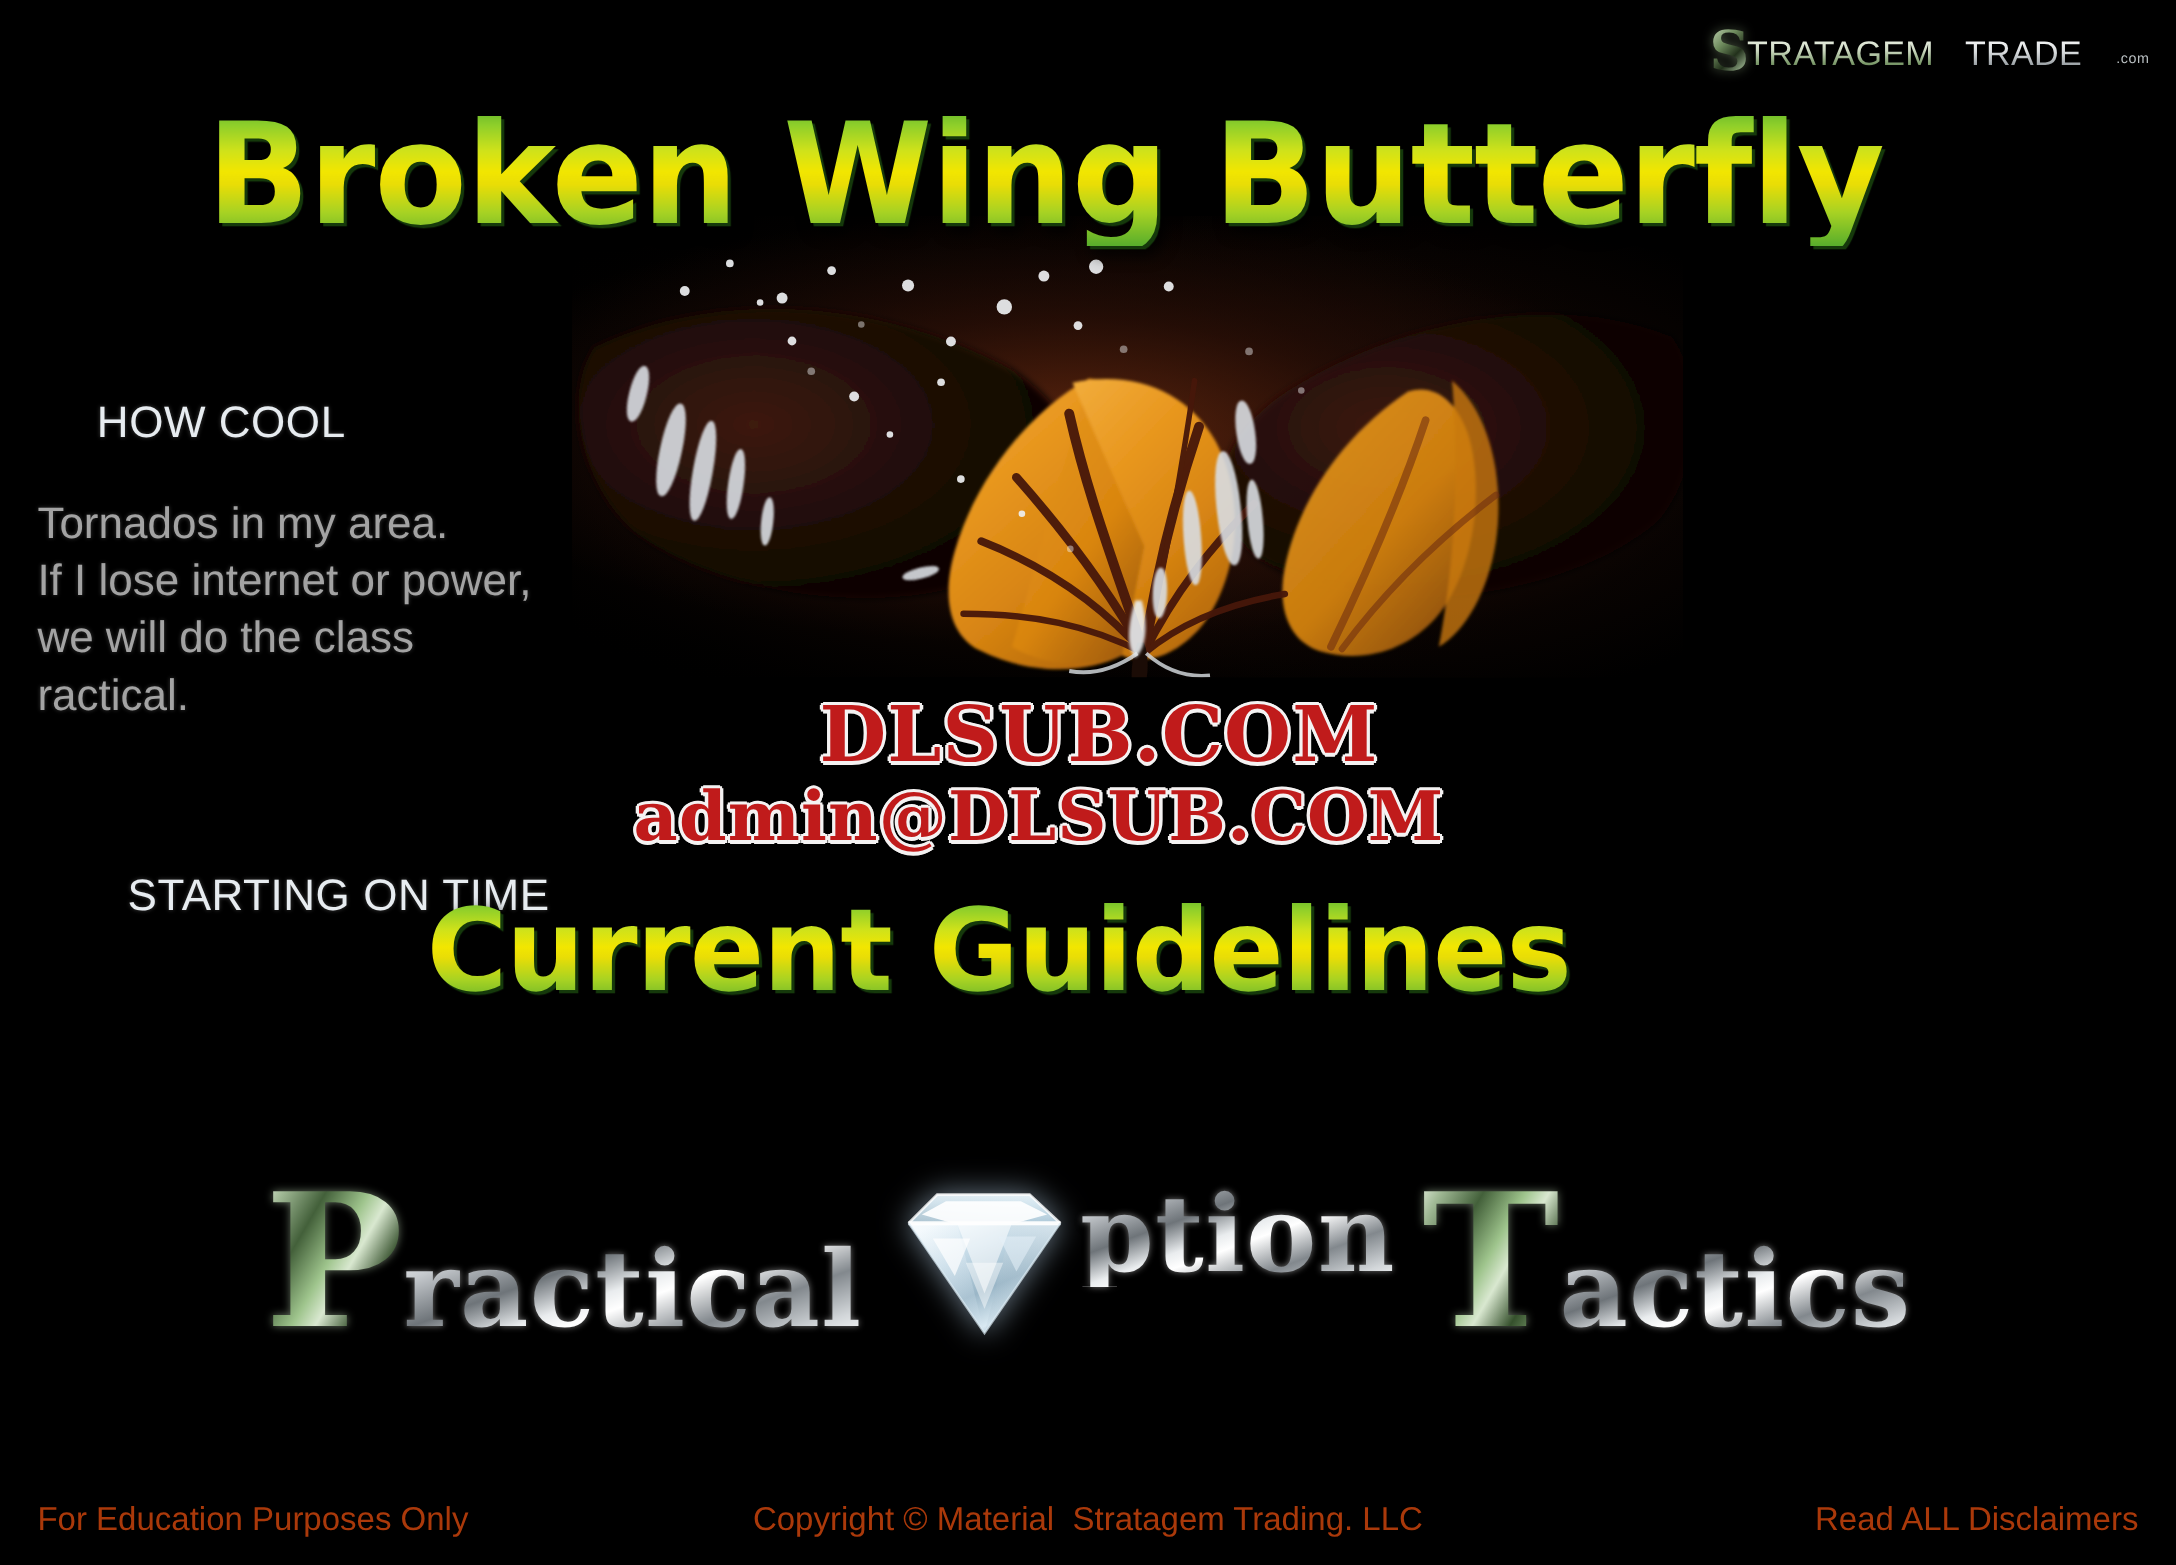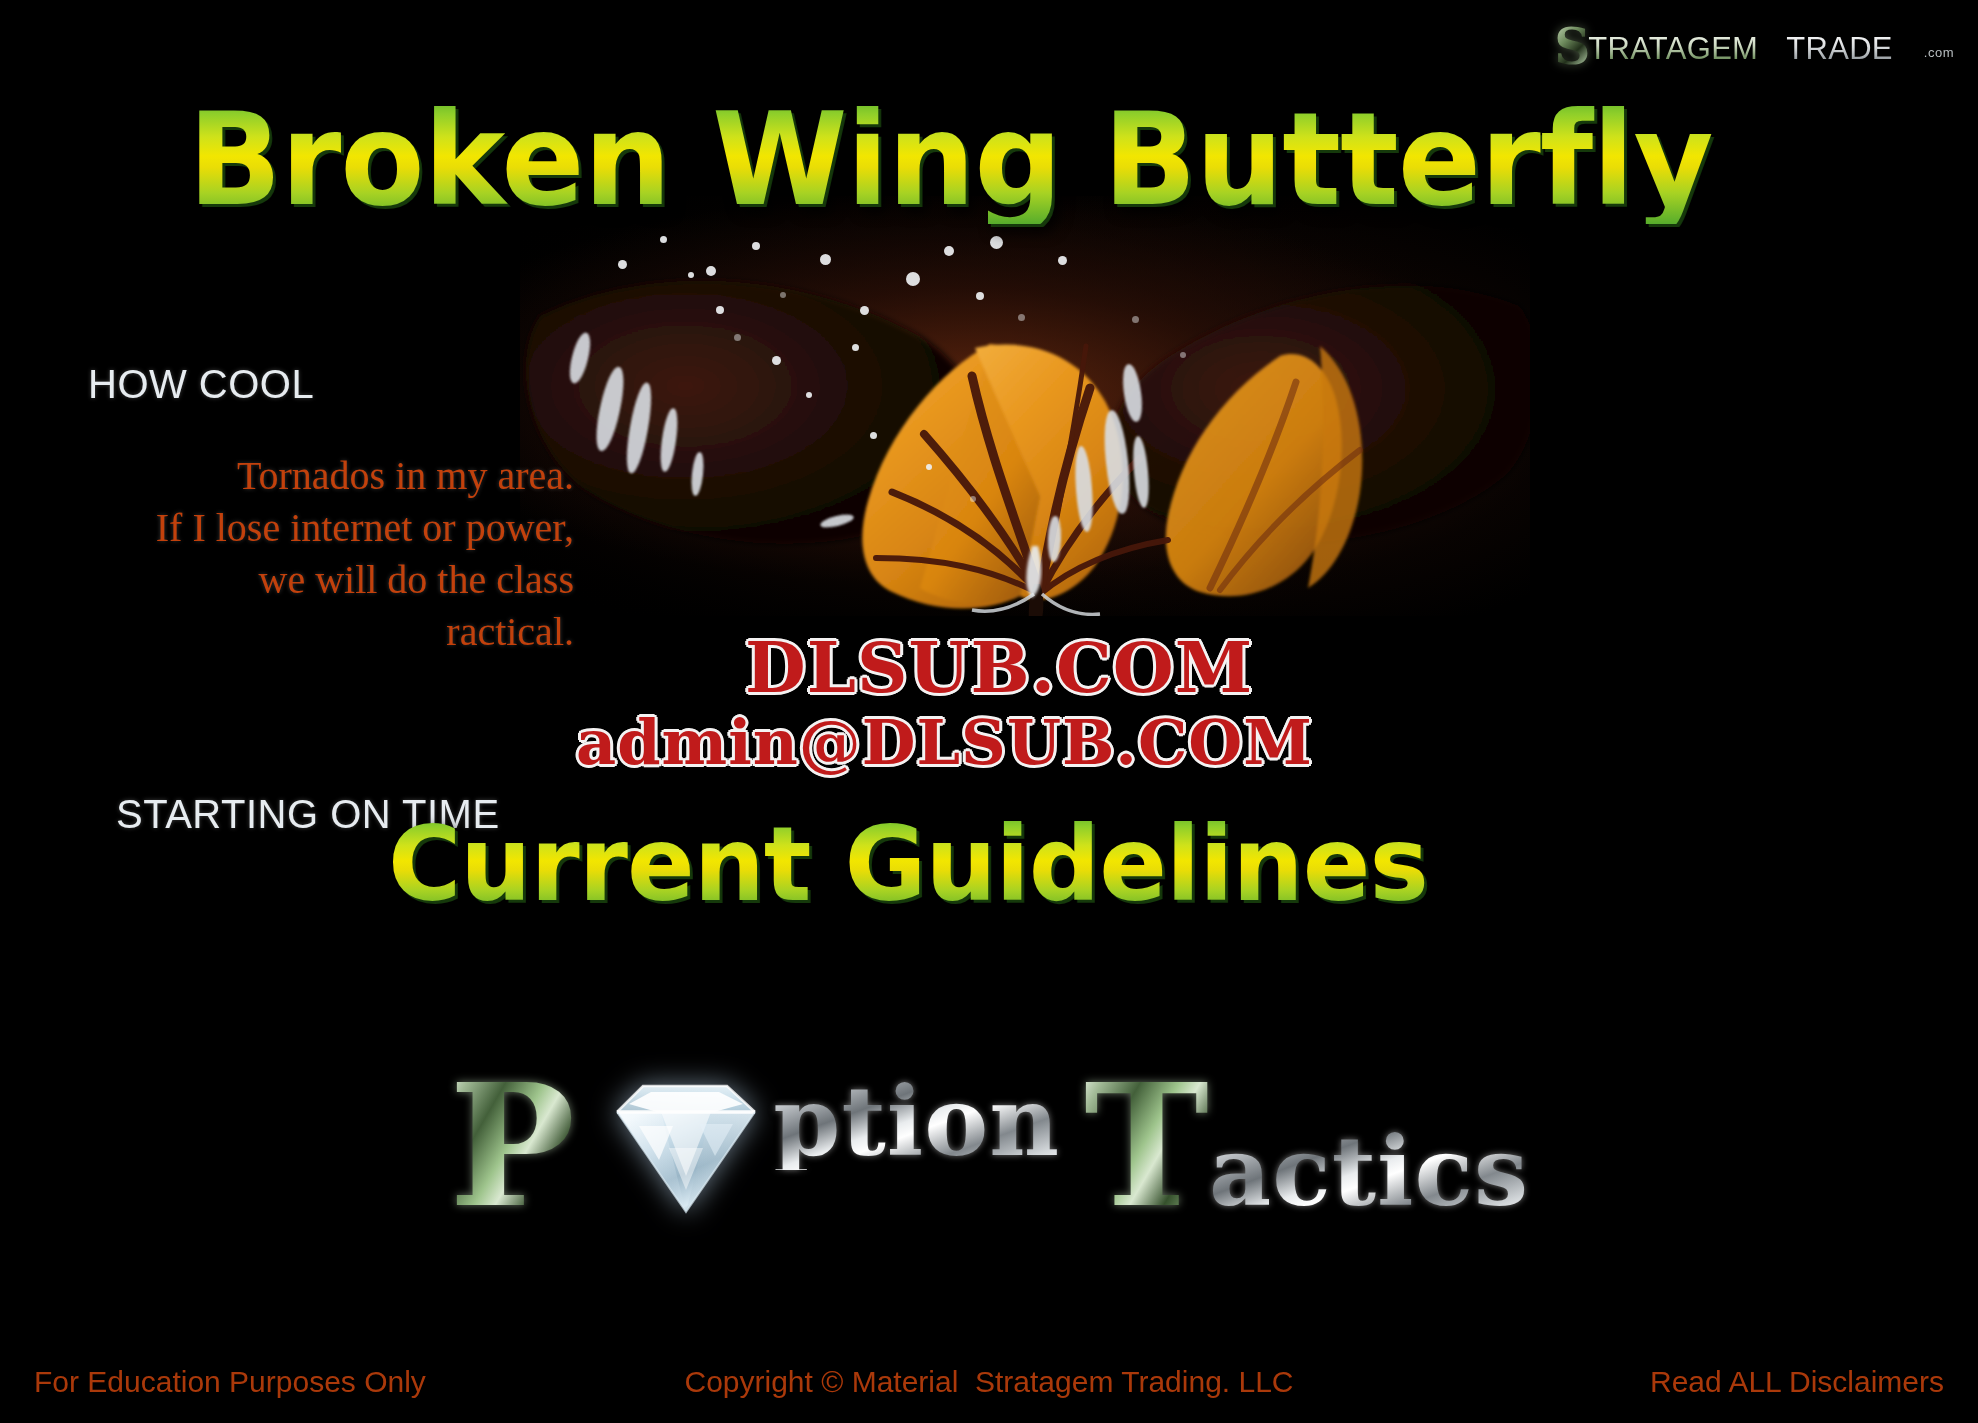--- a/index.html
+++ b/index.html
@@ -117,10 +117,9 @@
   }
   .note-body {
     position:absolute; left:34px; top:450px; width:540px;
-    text-align:right;
-    font-size:40px; color:#c2410c; line-height:1.30;
+    text-align:left;
+    font-size:40px; color:#a3a3a3; line-height:1.30;
     text-shadow:0 0 4px rgba(255,255,255,0.22);
-    font-family:Liberation Serif, serif;
   }
   .starting {
     position:absolute; left:116px; top:792px;

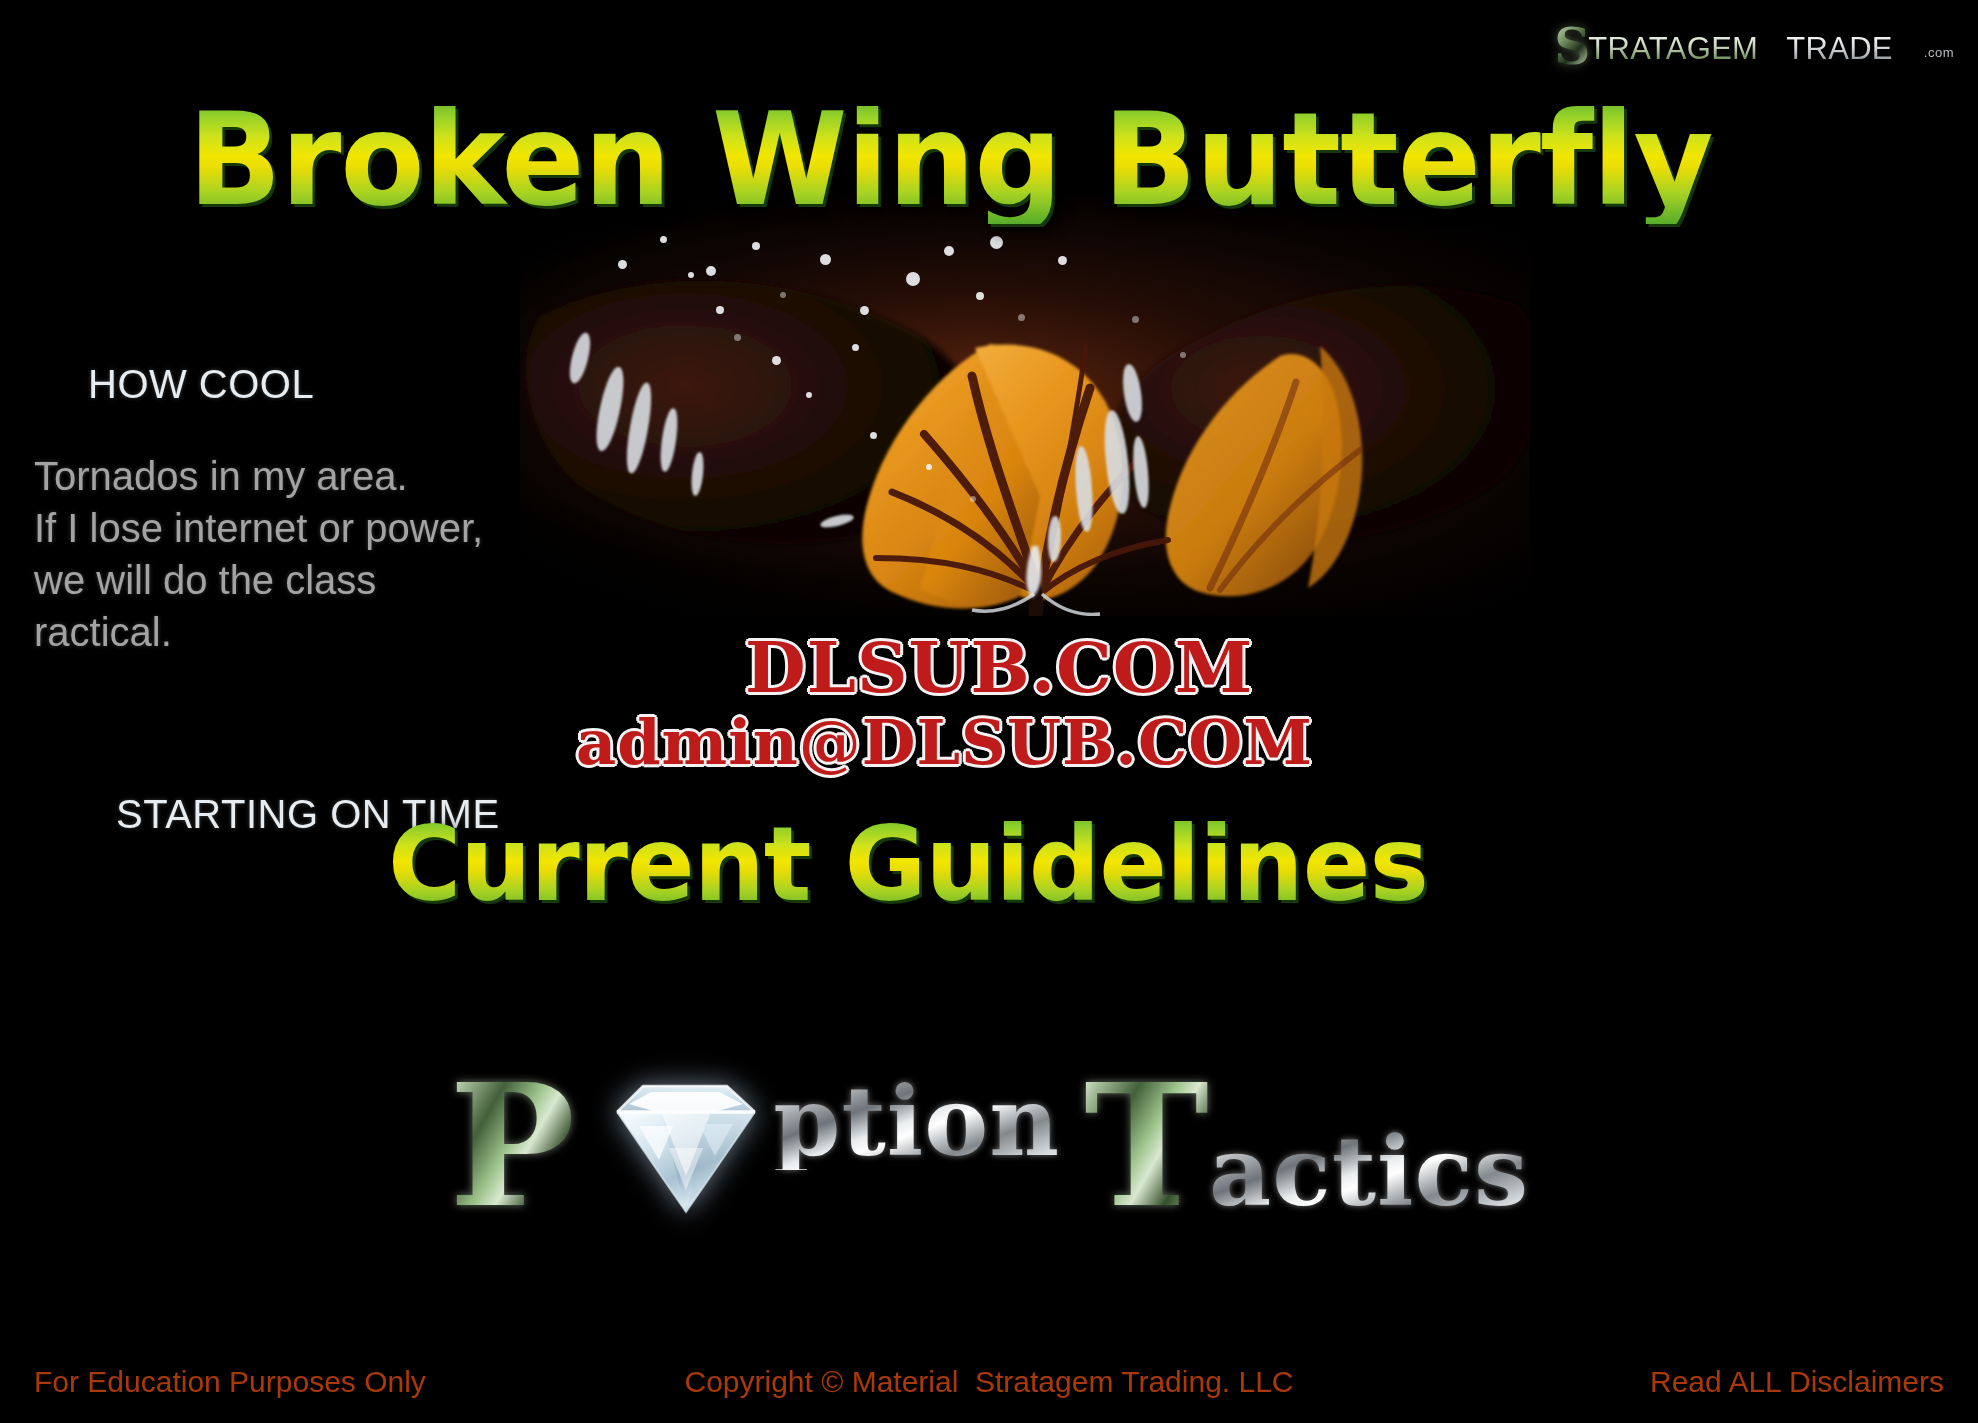--- a/index.html
+++ b/index.html
@@ -357,6 +357,7 @@
 
     <span class="pot-word">
       <span class="cap">P</span>
+      <span class="rest">ractical</span>
     </span>
 
     <span class="gap"></span>

